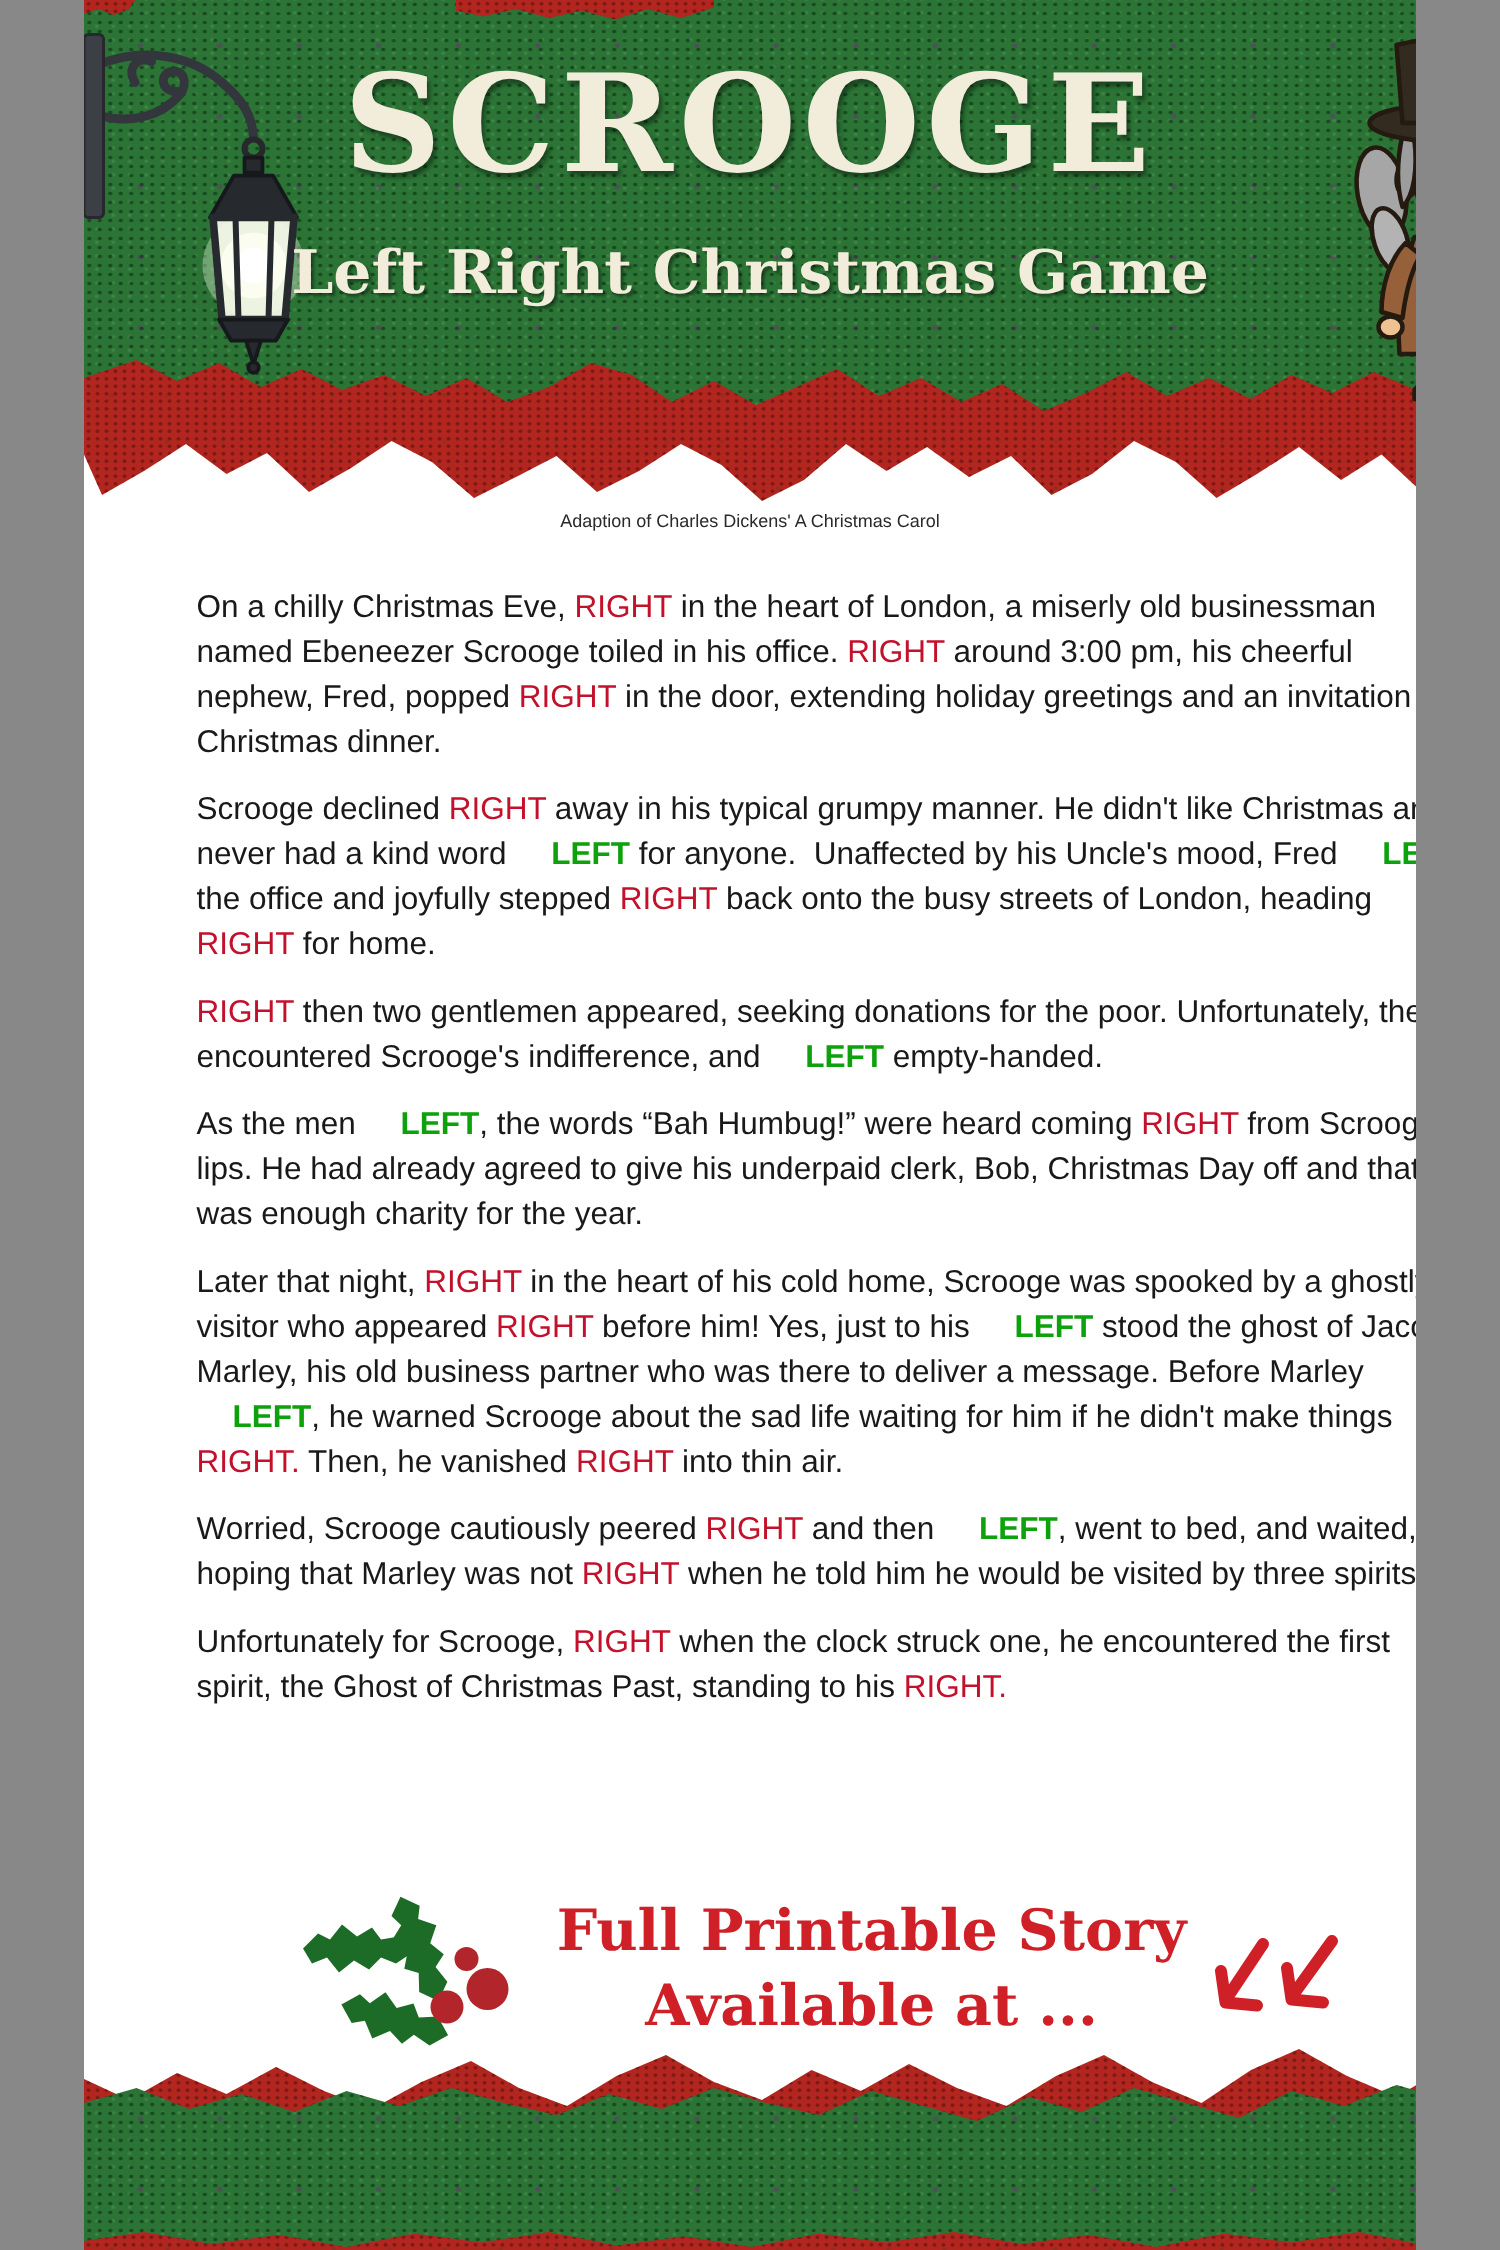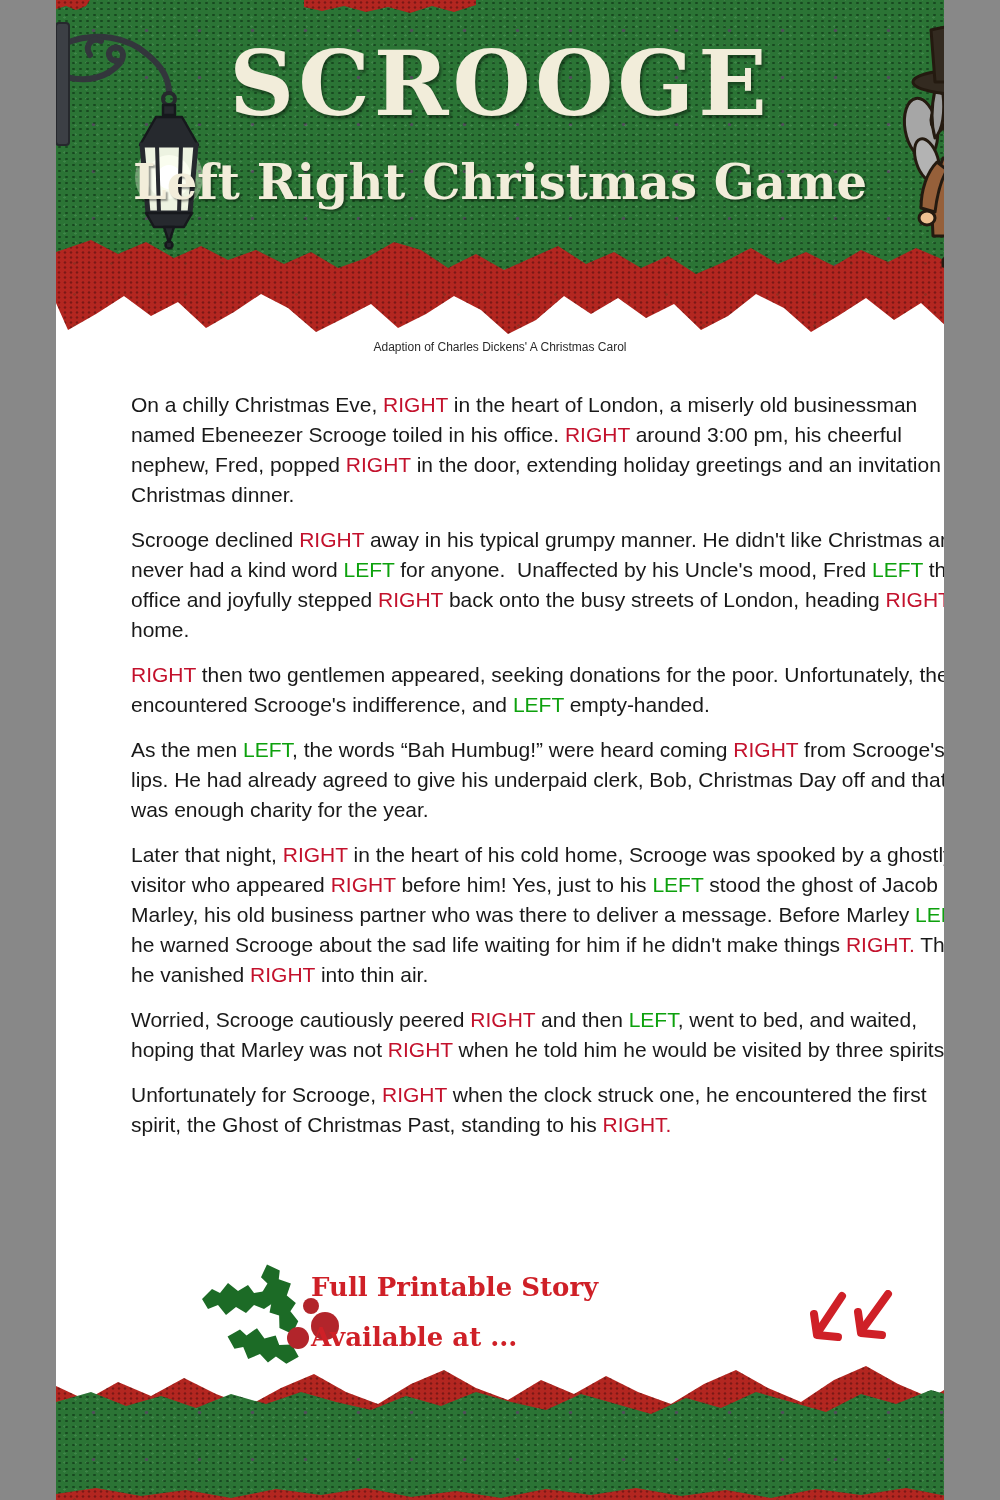--- a/index.html
+++ b/index.html
@@ -40,7 +40,7 @@
     font-family:"DejaVu Serif",serif;font-weight:bold;font-size:90px;line-height:110px;
     color:var(--cream,#f2edda);letter-spacing:4px;text-shadow:2px 3px 3px rgba(0,0,0,.4);}
   .subtitle{position:absolute;left:0;right:0;top:152px;margin:0;text-align:center;z-index:5;
-    font-family:"DejaVu Serif",serif;font-weight:bold;font-size:48px;line-height:60px;
+    font-family:"DejaVu Serif",serif;font-weight:bold;font-size:40px;line-height:60px;
     color:var(--cream,#f2edda);text-shadow:2px 2px 2px rgba(0,0,0,.4);}
   
   .adaption{position:absolute;left:0;right:0;top:340px;text-align:center;z-index:2;

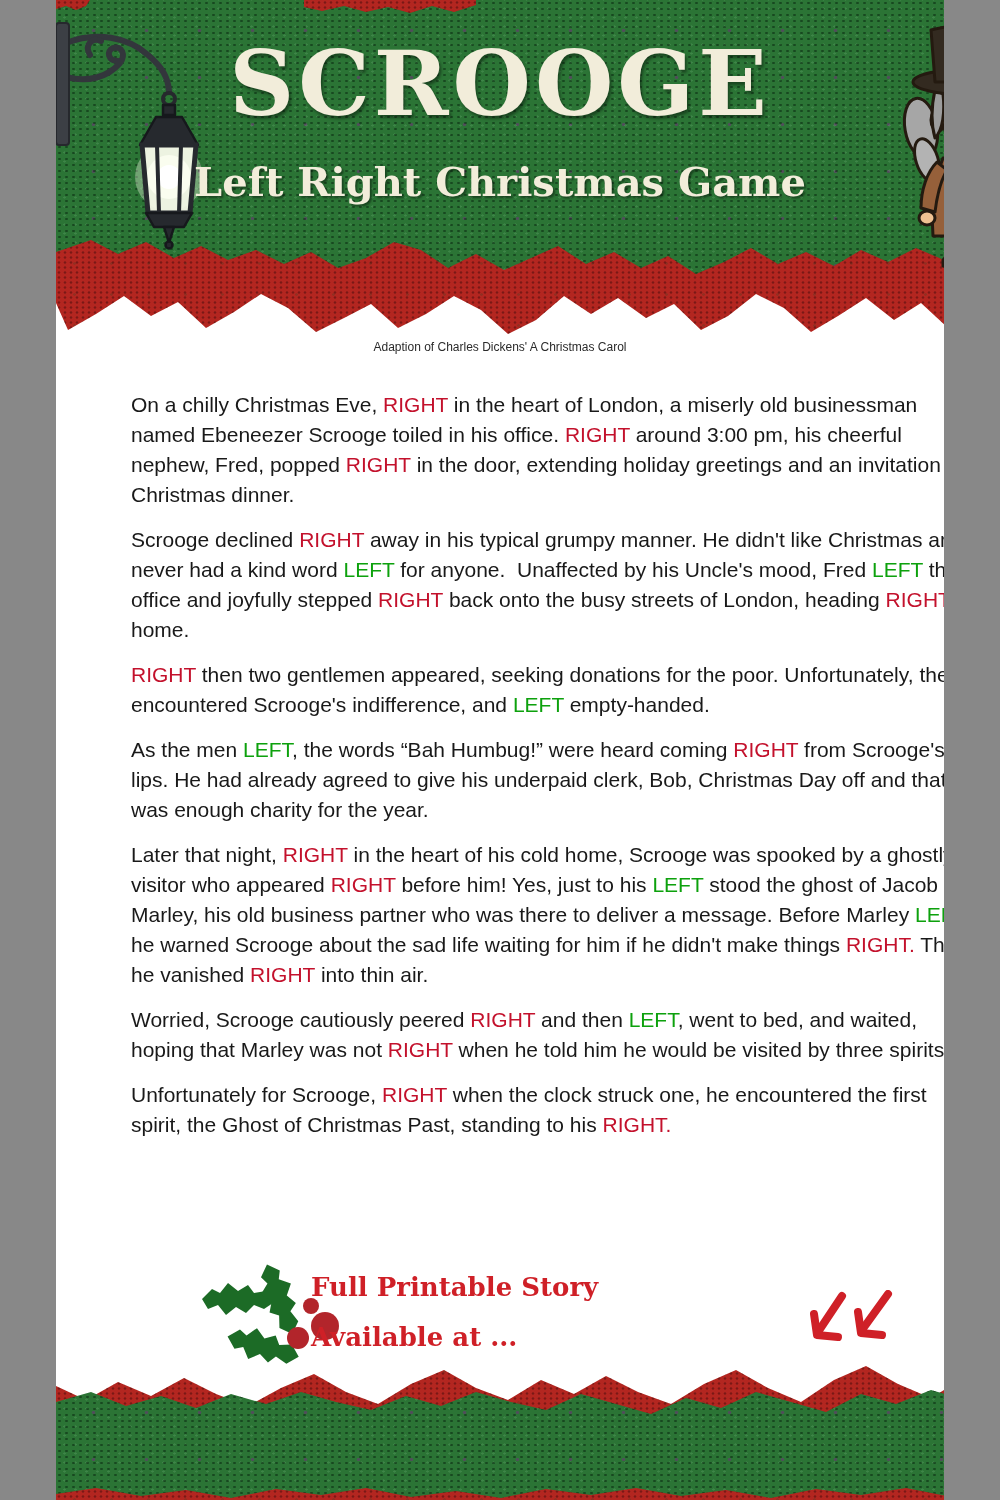--- a/index.html
+++ b/index.html
@@ -49,7 +49,7 @@
     font-size:21px;line-height:30px;color:#191919;}
   .story p{margin:0 0 15px 0;}
   .story .right{color:var(--right-red,#c3112c);font-weight:normal;text-align:right;}
-  .story .left{color:var(--left-green,#0da10d);font-weight:normal;}
+  .story .left{color:var(--left-green,#0da10d);font-weight:bold;margin-left:24px;}
   
   .holly{position:absolute;left:138px;top:1253px;width:172px;height:112px;z-index:2;}
   .promo{position:absolute;left:255px;top:1262px;width:540px;z-index:2;

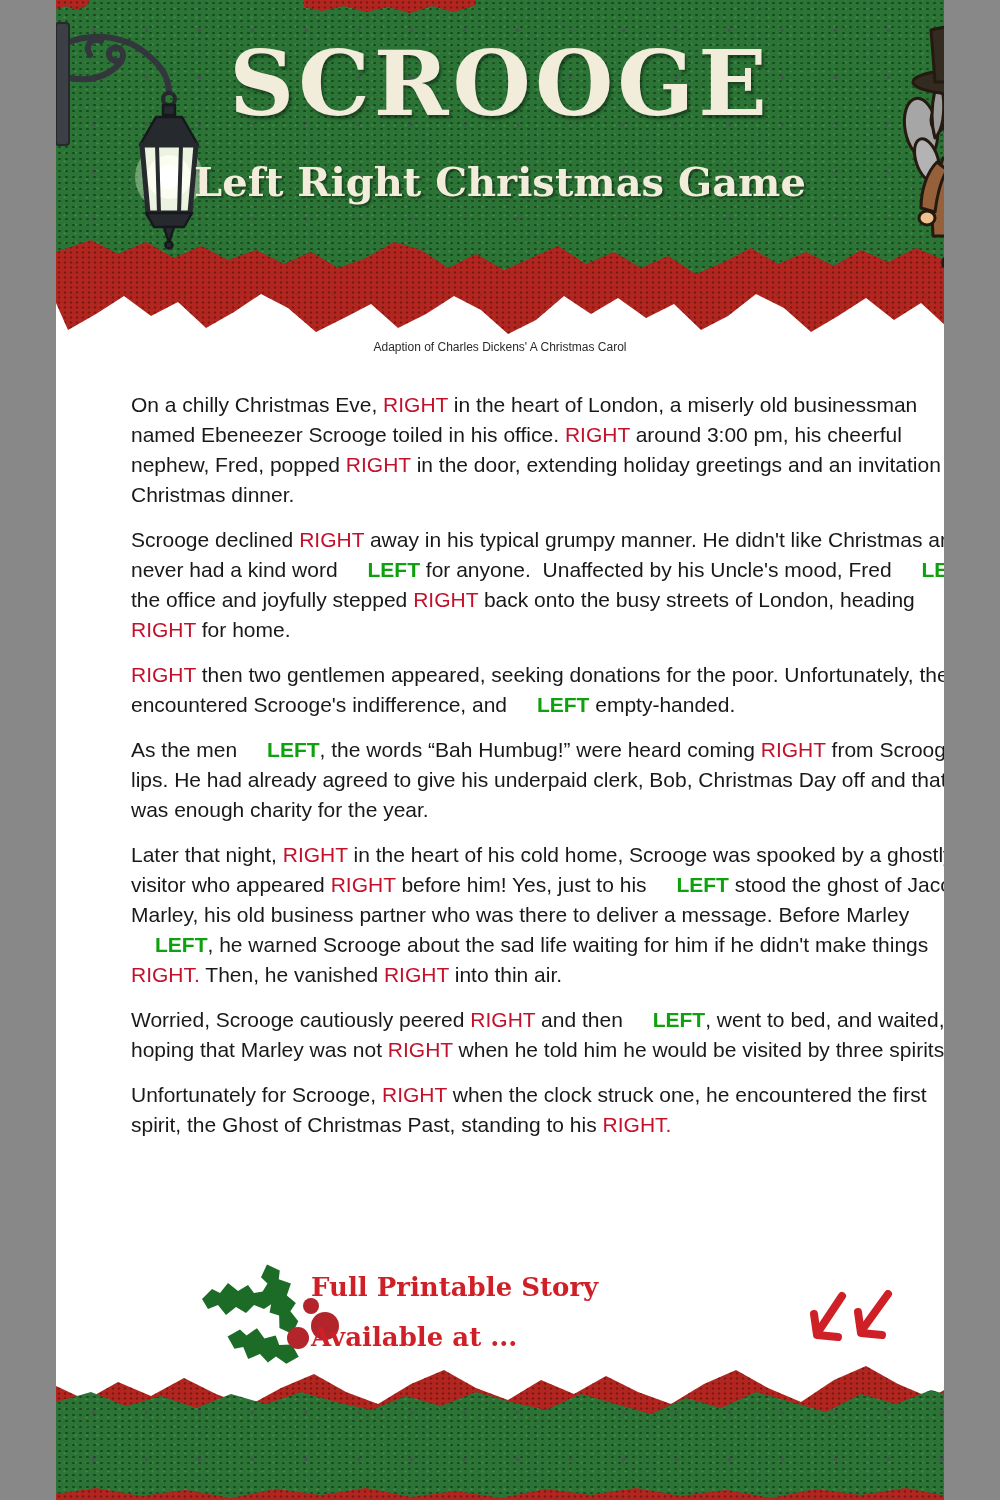--- a/index.html
+++ b/index.html
@@ -52,8 +52,8 @@
   .story .left{color:var(--left-green,#0da10d);font-weight:bold;margin-left:24px;}
   
   .holly{position:absolute;left:138px;top:1253px;width:172px;height:112px;z-index:2;}
-  .promo{position:absolute;left:255px;top:1262px;width:540px;z-index:2;
-    font-family:"DejaVu Serif",serif;font-weight:bold;font-size:26px;line-height:50px;
+  .promo{position:absolute;left:255px;top:1262px;width:540px;text-align:center;z-index:2;
+    font-family:"DejaVu Serif",serif;font-weight:bold;font-size:38px;line-height:50px;
     color:var(--promo-red,#cf2027);}
   .arrows{position:absolute;left:750px;top:1290px;width:100px;height:62px;z-index:2;}
   .ftr-red{position:absolute;left:0;top:1356px;width:1000px;height:144px;z-index:3;

